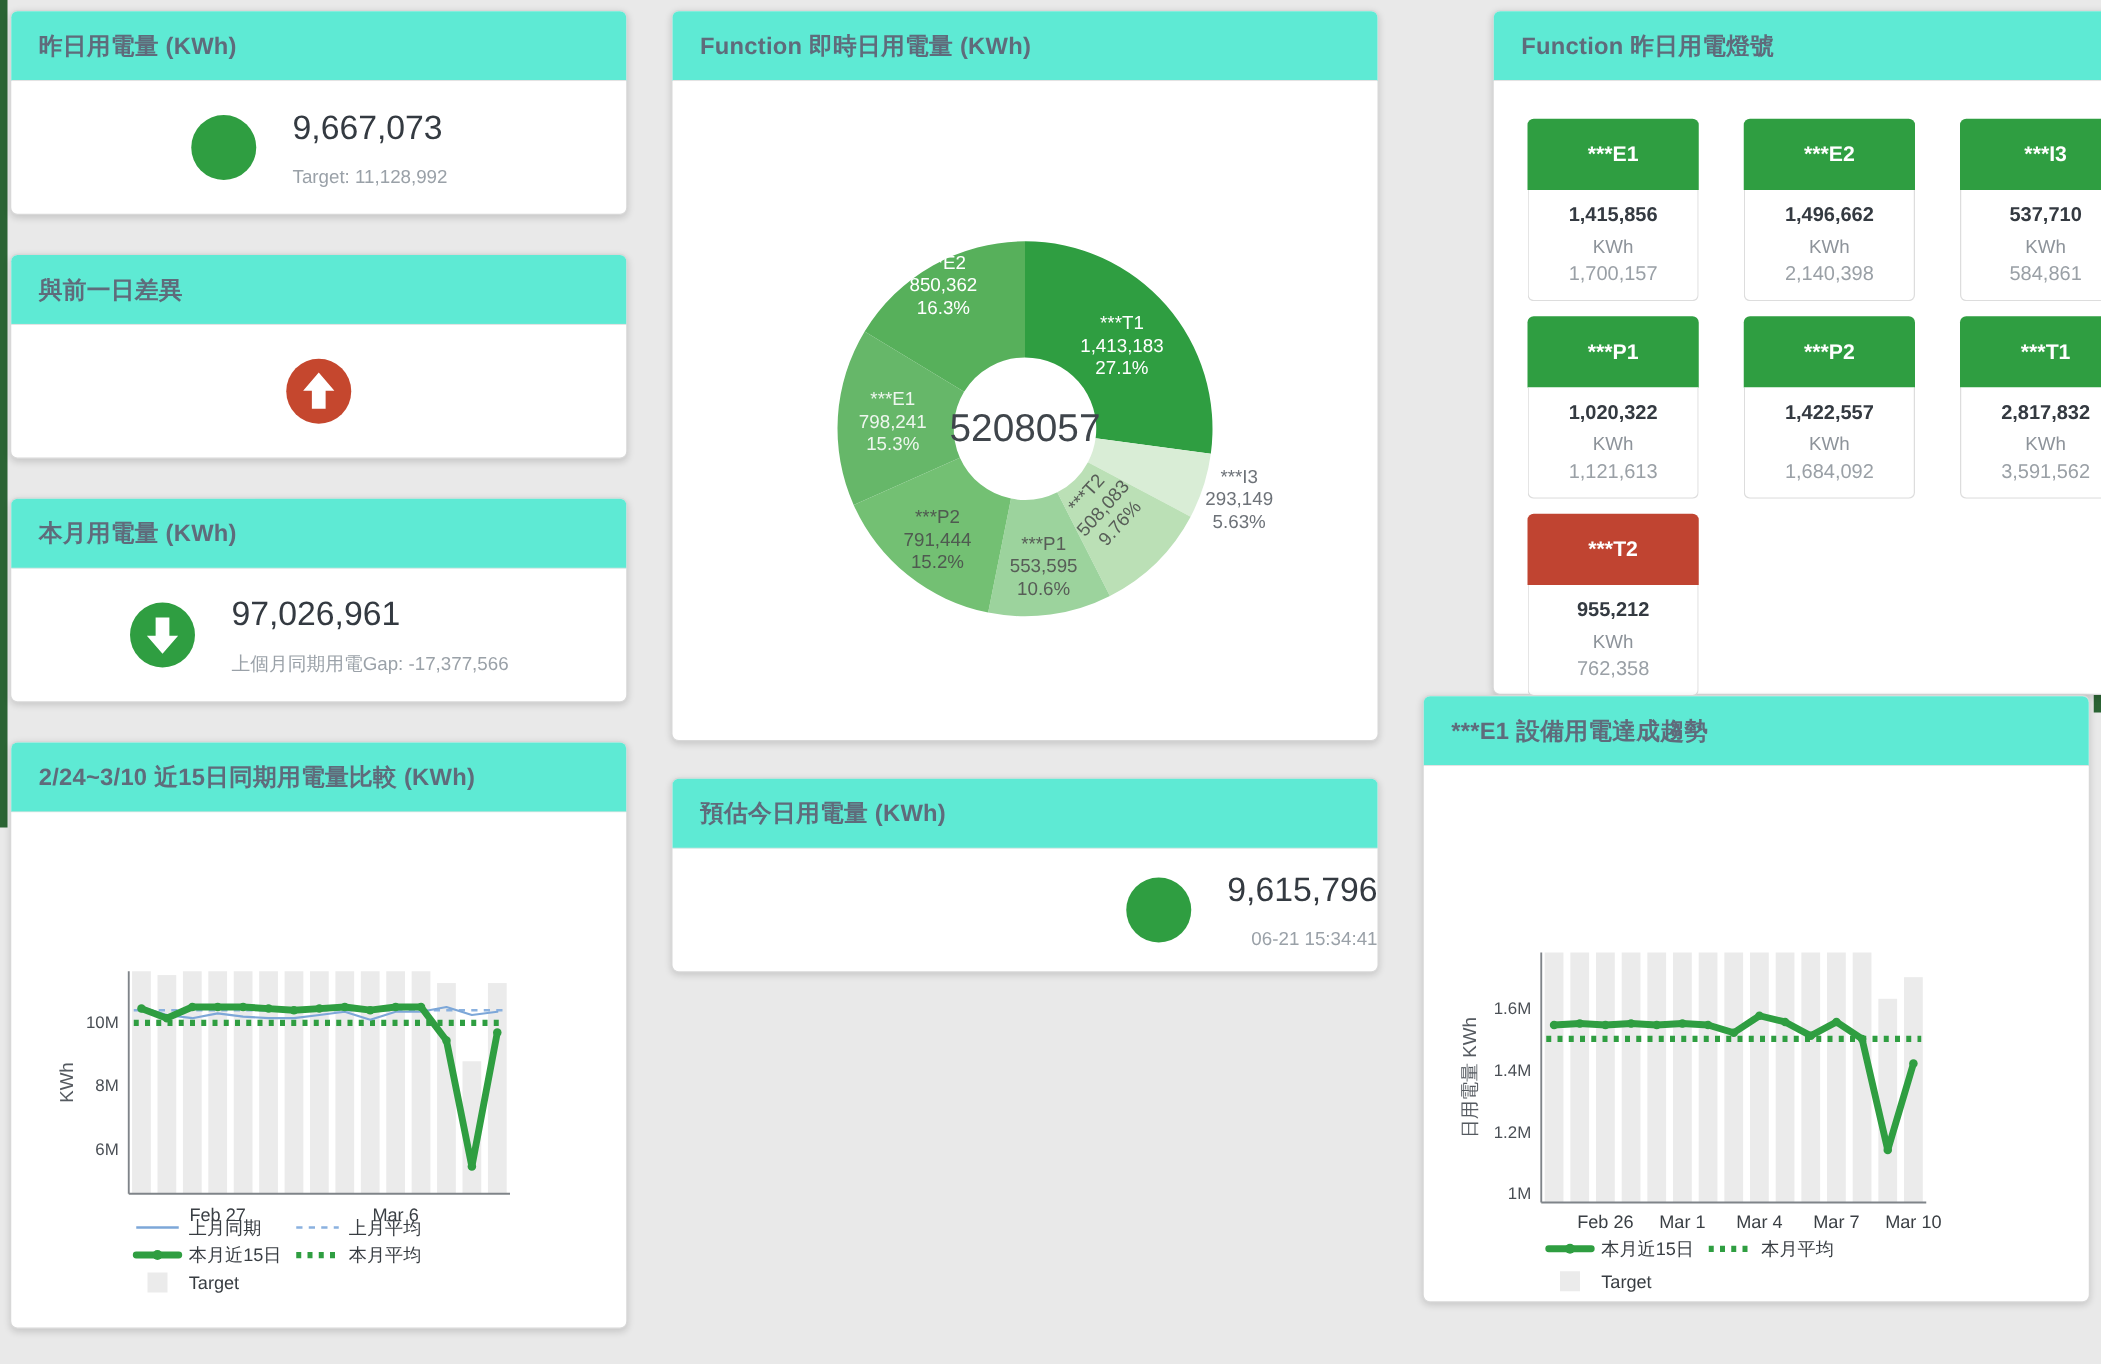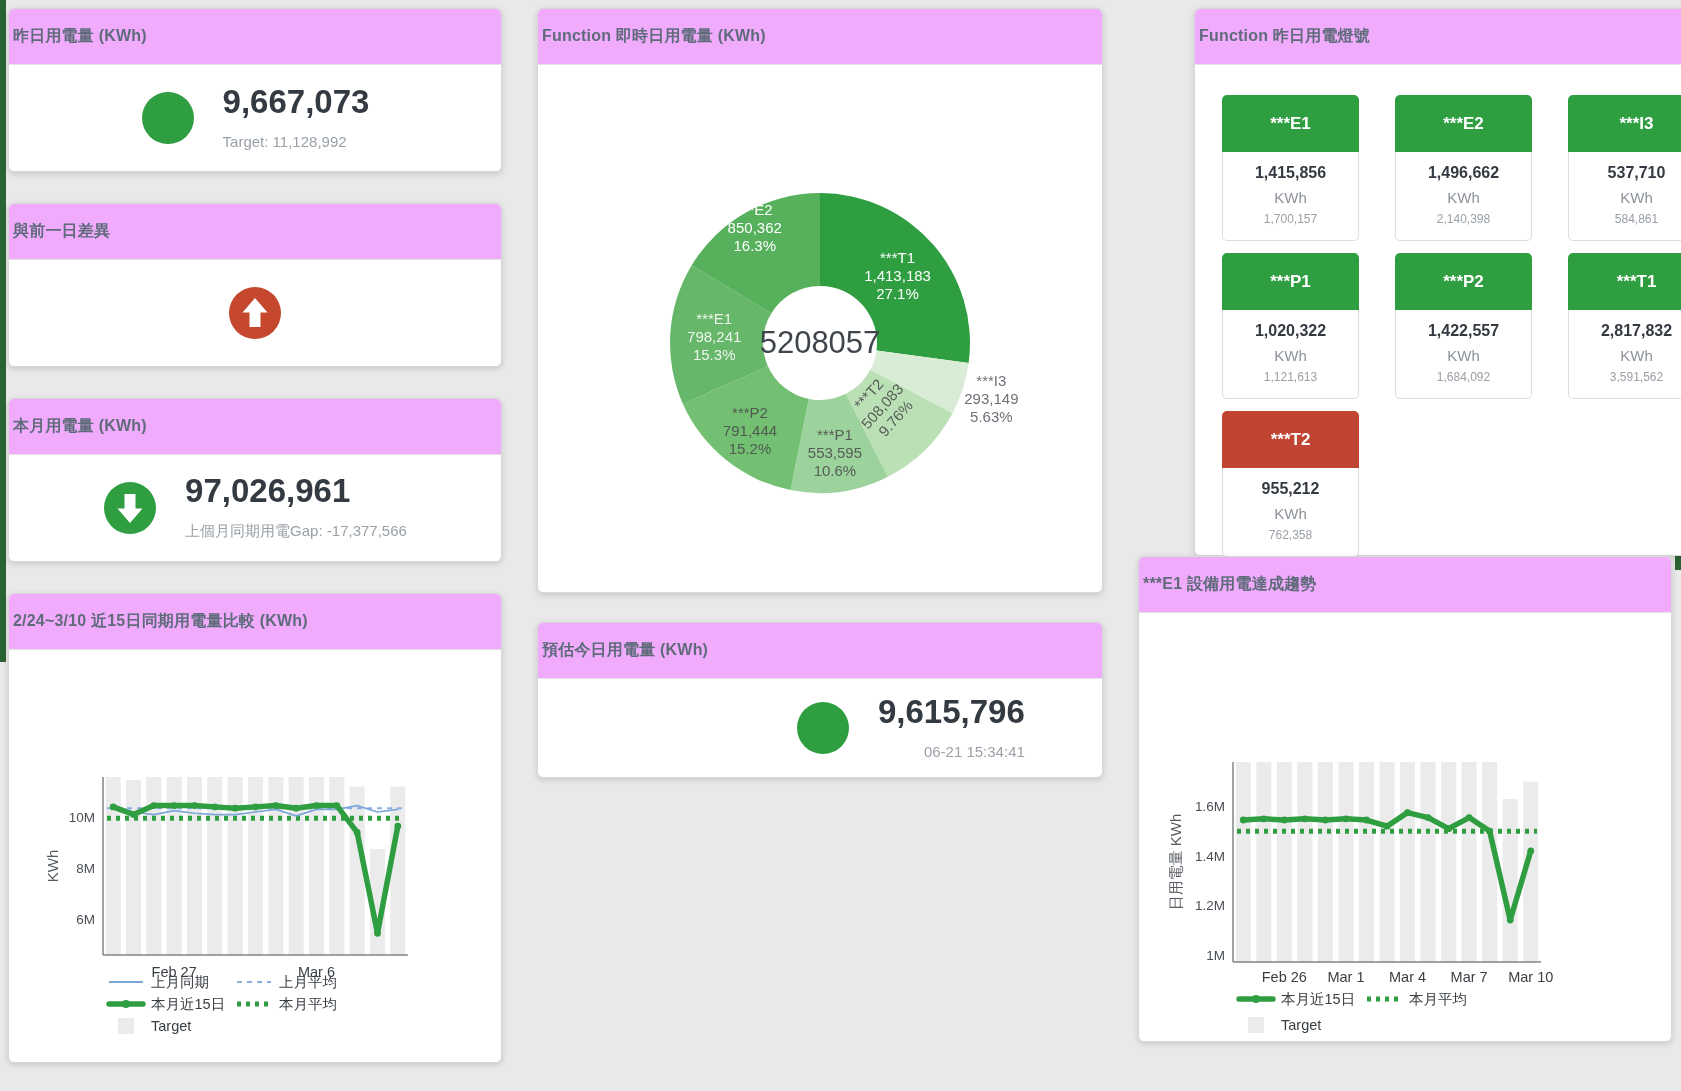--- a/index.html
+++ b/index.html
@@ -21,10 +21,10 @@
   }
   .card-header {
     height:56px; display:flex; align-items:center;
-    padding:0 4px; background:#f0abfc;
+    padding:0 22px; background:#5eead4;
     border-bottom:1px solid #e3e3e3;
     border-radius:5px 5px 0 0;
-    font-size:16px; font-weight:bold; color:#5f6b7b;
+    font-size:19px; font-weight:bold; color:#5f6b7b;
     letter-spacing:.2px;
   }
   .card-body { position:relative; height:calc(100% - 56px); }

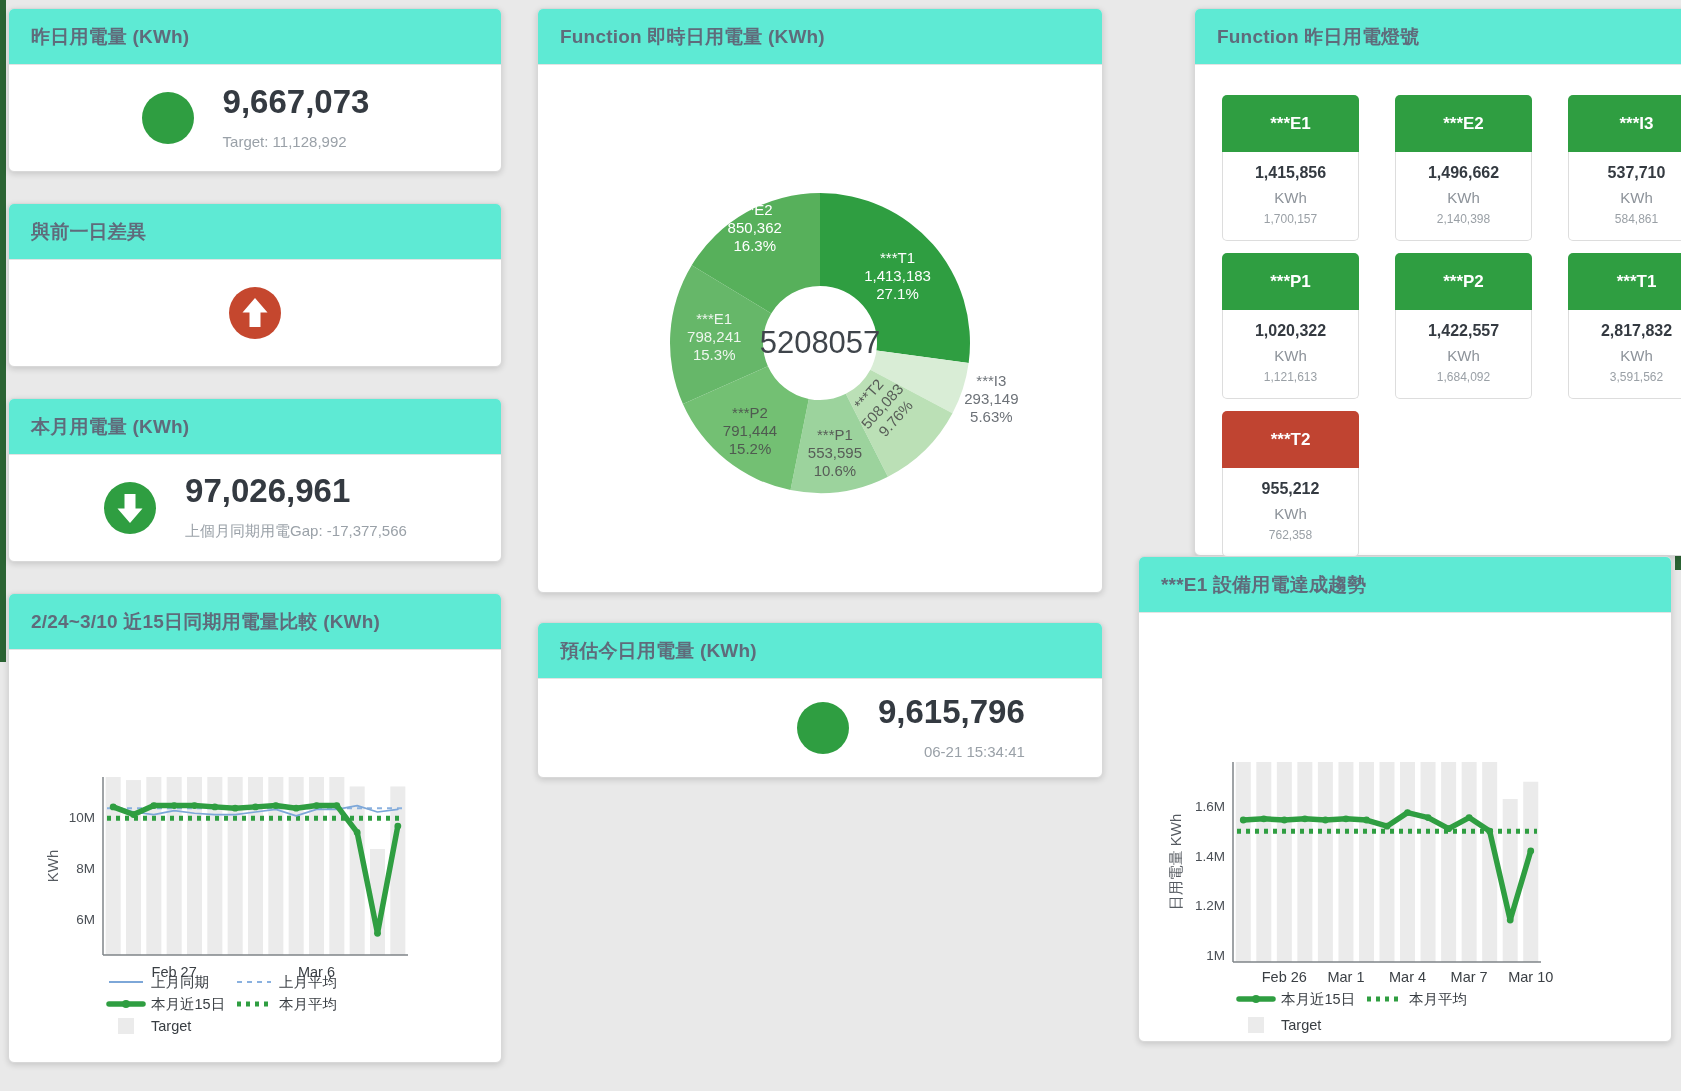--- a/index.html
+++ b/index.html
@@ -33,7 +33,7 @@
   .stat-body { display:flex; align-items:center; justify-content:center; gap:28px; height:calc(100% - 56px); }
   .stat-body.shift-right { justify-content:flex-start; padding-left:258px; }
   .stat-icon { flex:0 0 auto; width:54px; height:54px; }
-  .stat-text .stat-value { font-size:33px; font-weight:bold; color:#343a41; line-height:32px; }
+  .stat-text .stat-value { font-size:27px; font-weight:normal; color:#343a41; line-height:32px; }
   .stat-text .stat-sub   { font-size:15px; color:#9aa1a8; margin-top:15px; }
   .stat-text.right-sub .stat-sub { text-align:right; }
 

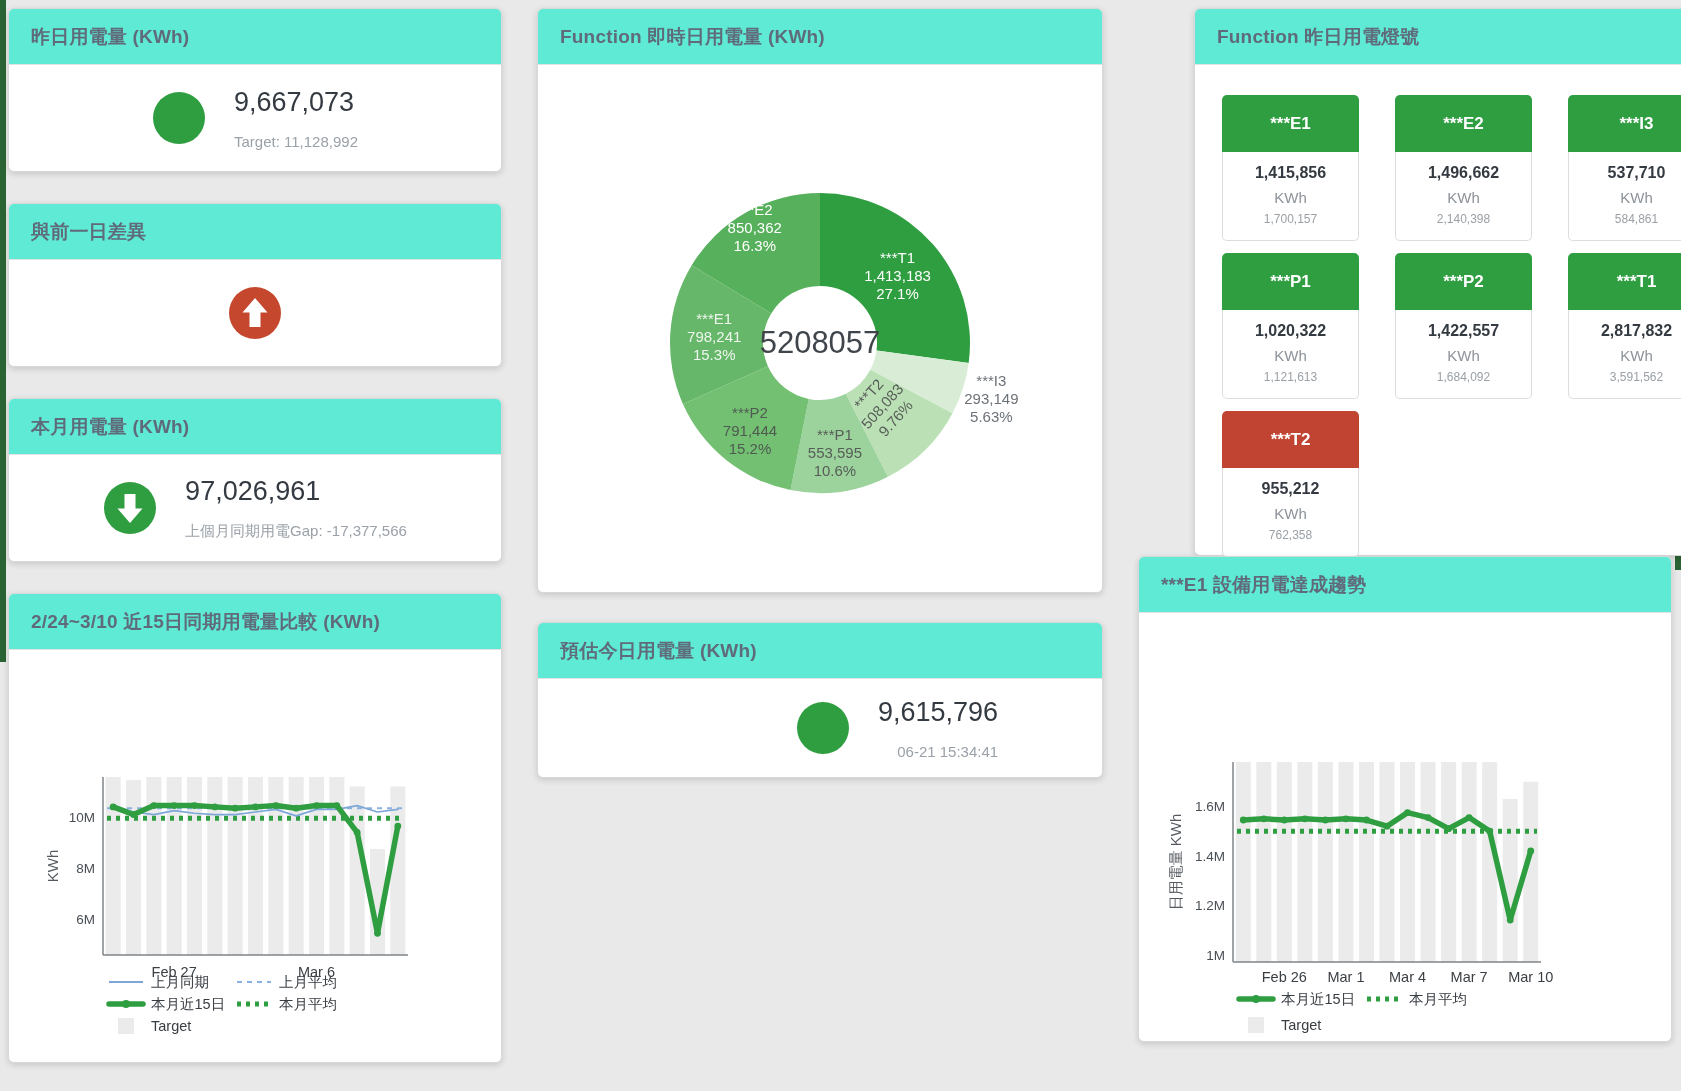--- a/index.html
+++ b/index.html
@@ -56,7 +56,7 @@
   }
   .tile-value  { font-size:16px; font-weight:bold; color:#343a41; line-height:28px; }
   .tile-unit   { font-size:15px; color:#8d939a; line-height:21px; }
-  .tile-target { font-size:12px; color:#9aa0a6; line-height:23px; }
+  .tile-target { font-size:16px; color:#9aa0a6; line-height:23px; }
 
   svg { display:block; }
   svg text { font-family:"Liberation Sans","DejaVu Sans",sans-serif; }

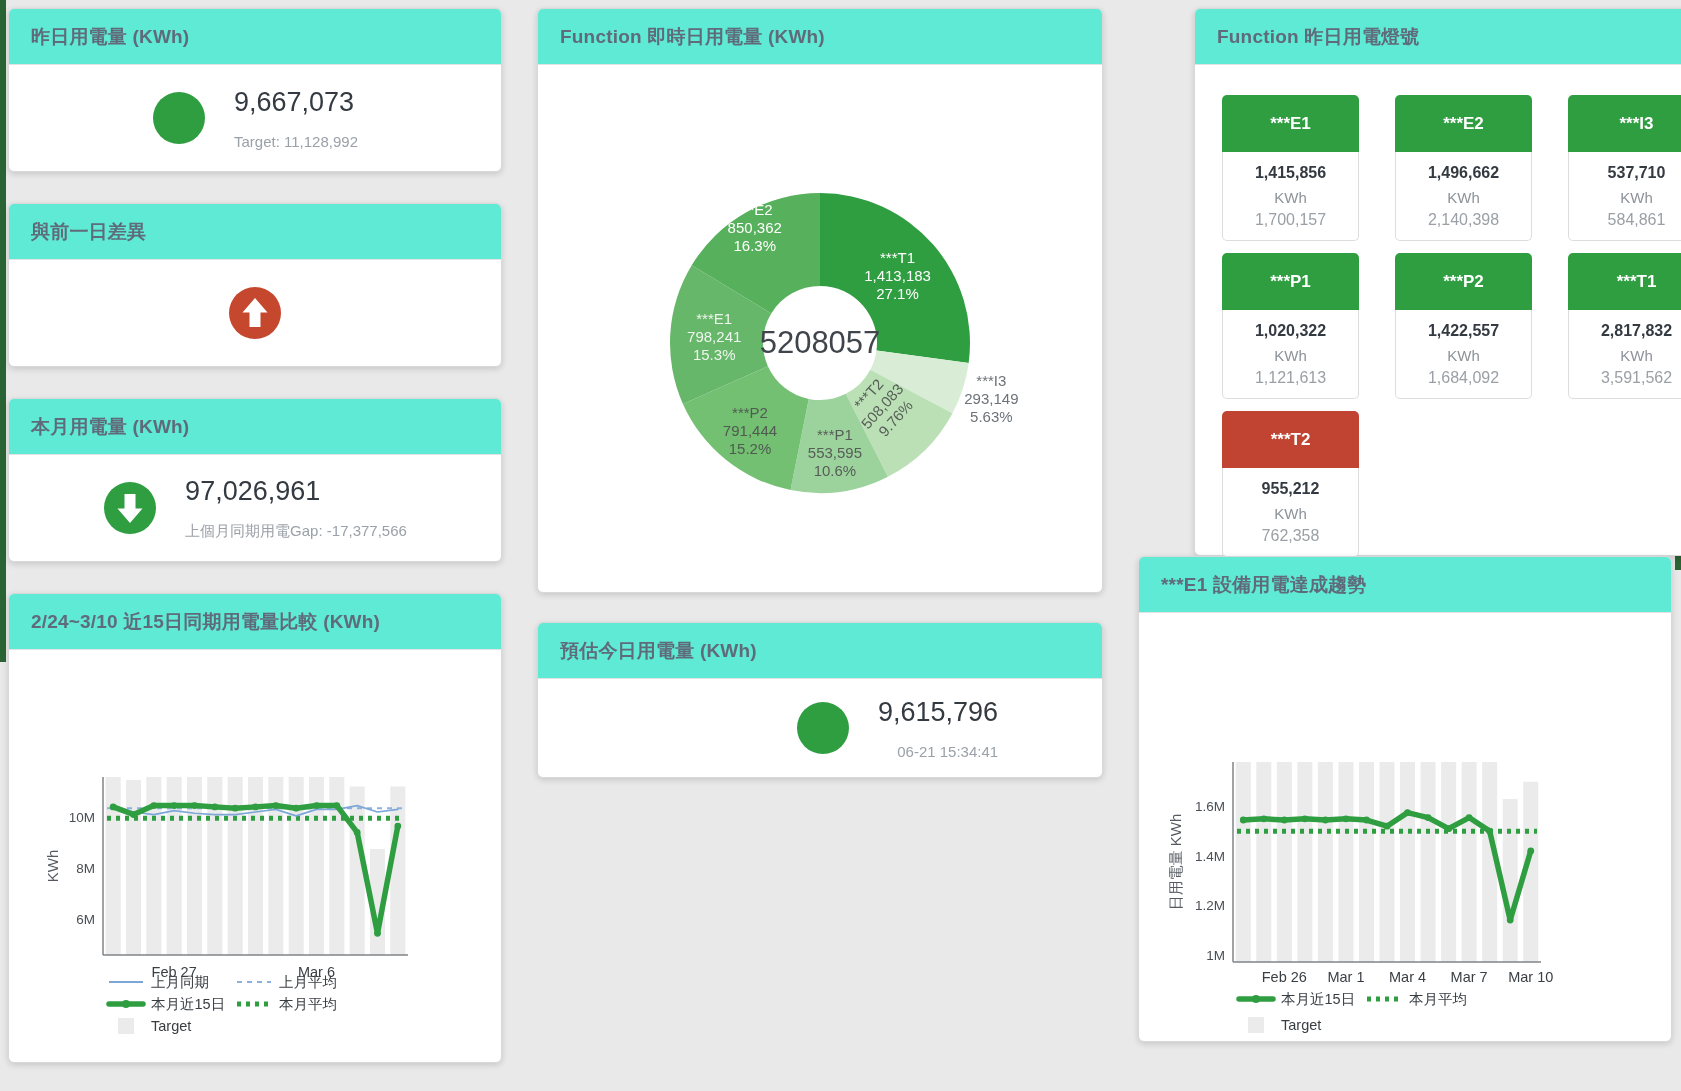--- a/index.html
+++ b/index.html
@@ -31,7 +31,7 @@
 
   
   .stat-body { display:flex; align-items:center; justify-content:center; gap:28px; height:calc(100% - 56px); }
-  .stat-body.shift-right { justify-content:flex-start; padding-left:258px; }
+  .stat-body.shift-right { justify-content:flex-end; padding-left:258px; }
   .stat-icon { flex:0 0 auto; width:54px; height:54px; }
   .stat-text .stat-value { font-size:27px; font-weight:normal; color:#343a41; line-height:32px; }
   .stat-text .stat-sub   { font-size:15px; color:#9aa1a8; margin-top:15px; }

